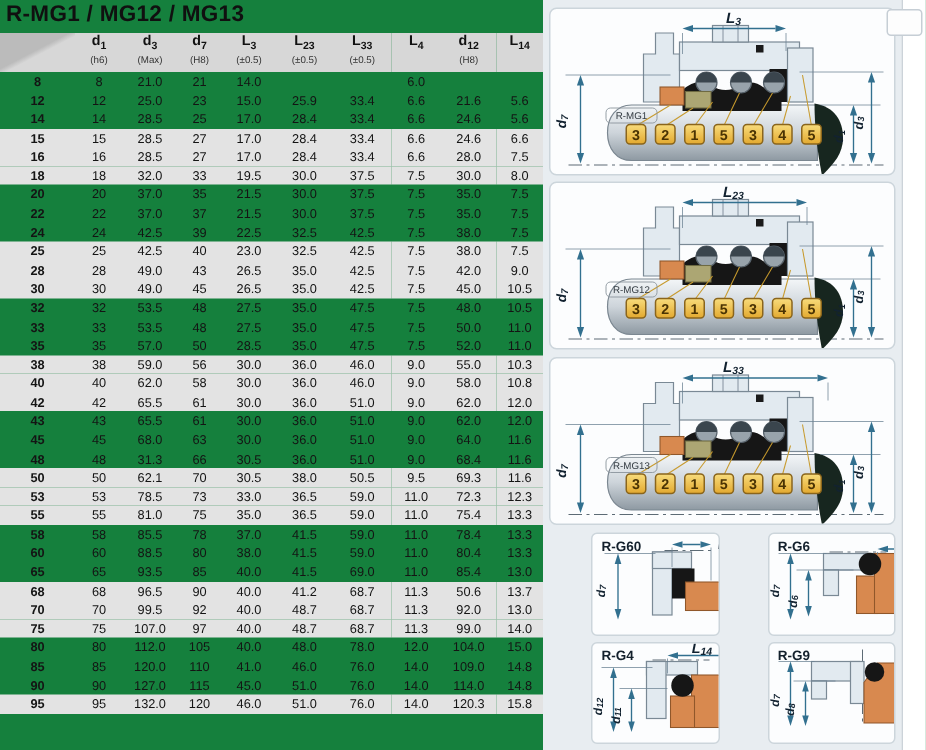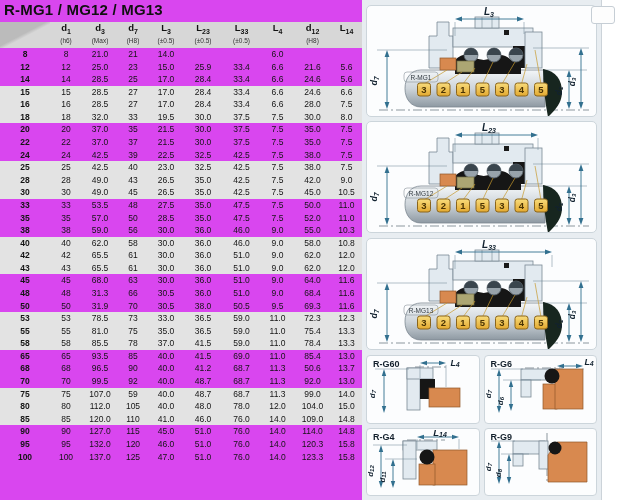--- a/index.html
+++ b/index.html
@@ -4,7 +4,7 @@
 <style>
   html,body{margin:0;padding:0;background:#fff;}
   body{width:617px;height:500px;overflow:hidden;font-family:"Liberation Sans",sans-serif;}
-  .page{position:relative;width:617px;height:500px;background:#d946ef;}
+  .page{position:relative;width:617px;height:500px;background:#15803d;}
 
   
   .title{position:absolute;top:1px;left:4px;margin:0;font-size:15px;font-weight:bold;color:#101010;letter-spacing:.2px;}

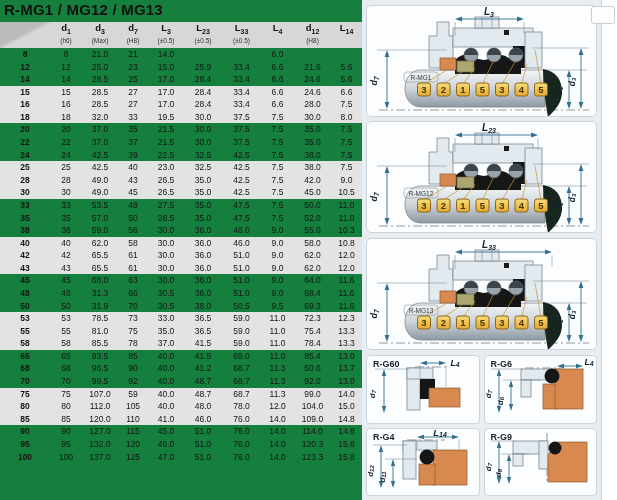--- a/index.html
+++ b/index.html
@@ -253,6 +253,18 @@
           <td class="c9">10.5</td>
         </tr>
         <tr>
+          <td class="c0">32</td>
+          <td class="c1">32</td>
+          <td class="c2">53.5</td>
+          <td class="c3">48</td>
+          <td class="c4">27.5</td>
+          <td class="c5">35.0</td>
+          <td class="c6">47.5</td>
+          <td class="c7">7.5</td>
+          <td class="c8">48.0</td>
+          <td class="c9">10.5</td>
+        </tr>
+        <tr>
           <td class="c0">33</td>
           <td class="c1">33</td>
           <td class="c2">53.5</td>

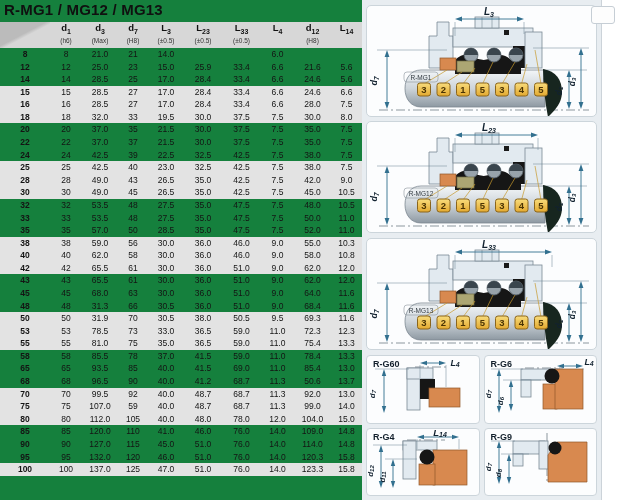--- a/index.html
+++ b/index.html
@@ -363,7 +363,7 @@
         <tr>
           <td class="c0">50</td>
           <td class="c1">50</td>
-          <td class="c2">31.9</td>
+          <td class="c2">62.1</td>
           <td class="c3">70</td>
           <td class="c4">30.5</td>
           <td class="c5">38.0</td>

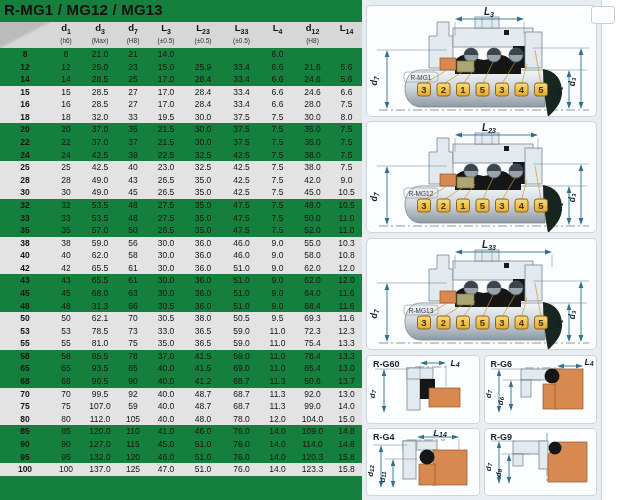--- a/index.html
+++ b/index.html
@@ -409,6 +409,18 @@
           <td class="c9">13.3</td>
         </tr>
         <tr>
+          <td class="c0">60</td>
+          <td class="c1">60</td>
+          <td class="c2">88.5</td>
+          <td class="c3">80</td>
+          <td class="c4">38.0</td>
+          <td class="c5">41.5</td>
+          <td class="c6">59.0</td>
+          <td class="c7">11.0</td>
+          <td class="c8">80.4</td>
+          <td class="c9">13.3</td>
+        </tr>
+        <tr>
           <td class="c0">65</td>
           <td class="c1">65</td>
           <td class="c2">93.5</td>

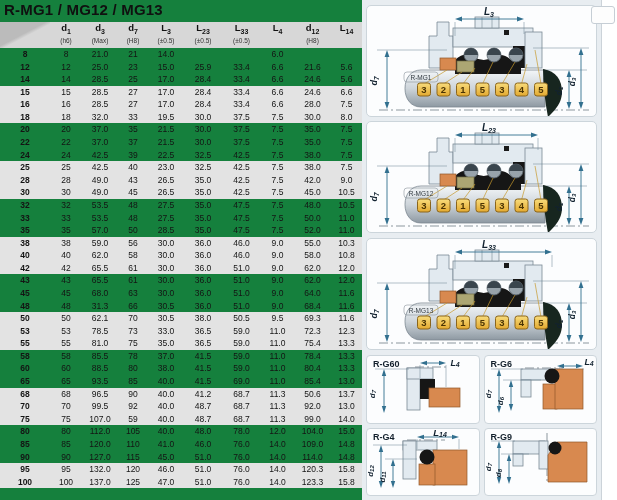--- a/index.html
+++ b/index.html
@@ -27,7 +27,7 @@
   .panel{position:absolute;left:4px;width:231px;height:112px;background:#fcfdfe;border:1px solid #ccd5db;border-radius:5px;overflow:hidden;box-sizing:border-box;}
   #seal0{top:5px;} #seal1{top:121px;} #seal2{top:238px;}
   .quad{position:absolute;left:4px;top:355px;width:231px;height:141px;display:grid;grid-template-columns:1fr 1fr;grid-template-rows:1fr 1fr;gap:4px;}
-  .qpanel{position:relative;background:#fcfdfe;border:1px solid #ccd5db;border-radius:4px;overflow:hidden;}
+  .qpanel{position:relative;background:#fcfdfe;border:1px solid #ccd5db;border-radius:4px;overflow:hidden;margin-left:28px;}
   .qlabel{position:absolute;top:3px;left:6px;font-size:9px;font-weight:bold;color:#13202c;z-index:2;}
   .qpanel svg{position:absolute;left:0;top:0;}
 

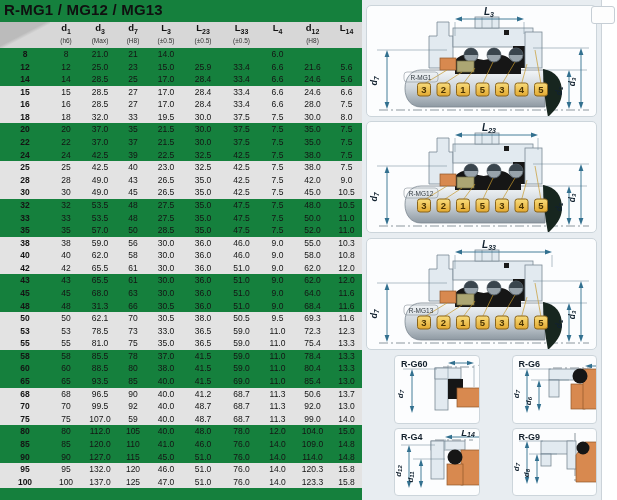--- a/index.html
+++ b/index.html
@@ -460,7 +460,7 @@
           <td class="c0">75</td>
           <td class="c1">75</td>
           <td class="c2">107.0</td>
-          <td class="c3">59</td>
+          <td class="c3">97</td>
           <td class="c4">40.0</td>
           <td class="c5">48.7</td>
           <td class="c6">68.7</td>

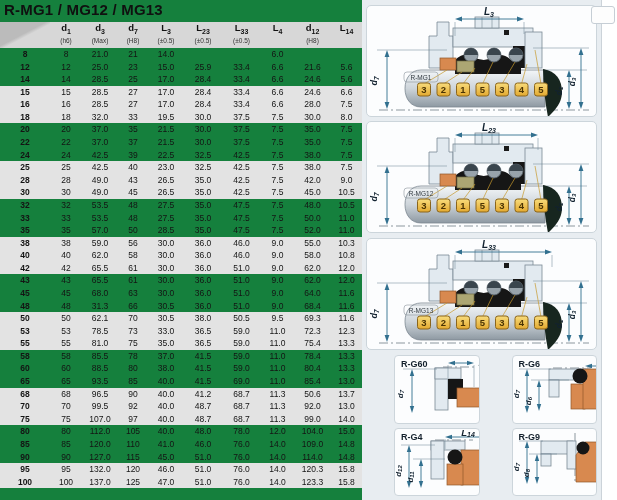--- a/index.html
+++ b/index.html
@@ -516,18 +516,6 @@
           <td class="c8">120.3</td>
           <td class="c9">15.8</td>
         </tr>
-        <tr>
-          <td class="c0">100</td>
-          <td class="c1">100</td>
-          <td class="c2">137.0</td>
-          <td class="c3">125</td>
-          <td class="c4">47.0</td>
-          <td class="c5">51.0</td>
-          <td class="c6">76.0</td>
-          <td class="c7">14.0</td>
-          <td class="c8">123.3</td>
-          <td class="c9">15.8</td>
-        </tr>
       </tbody>
   </table>
 

